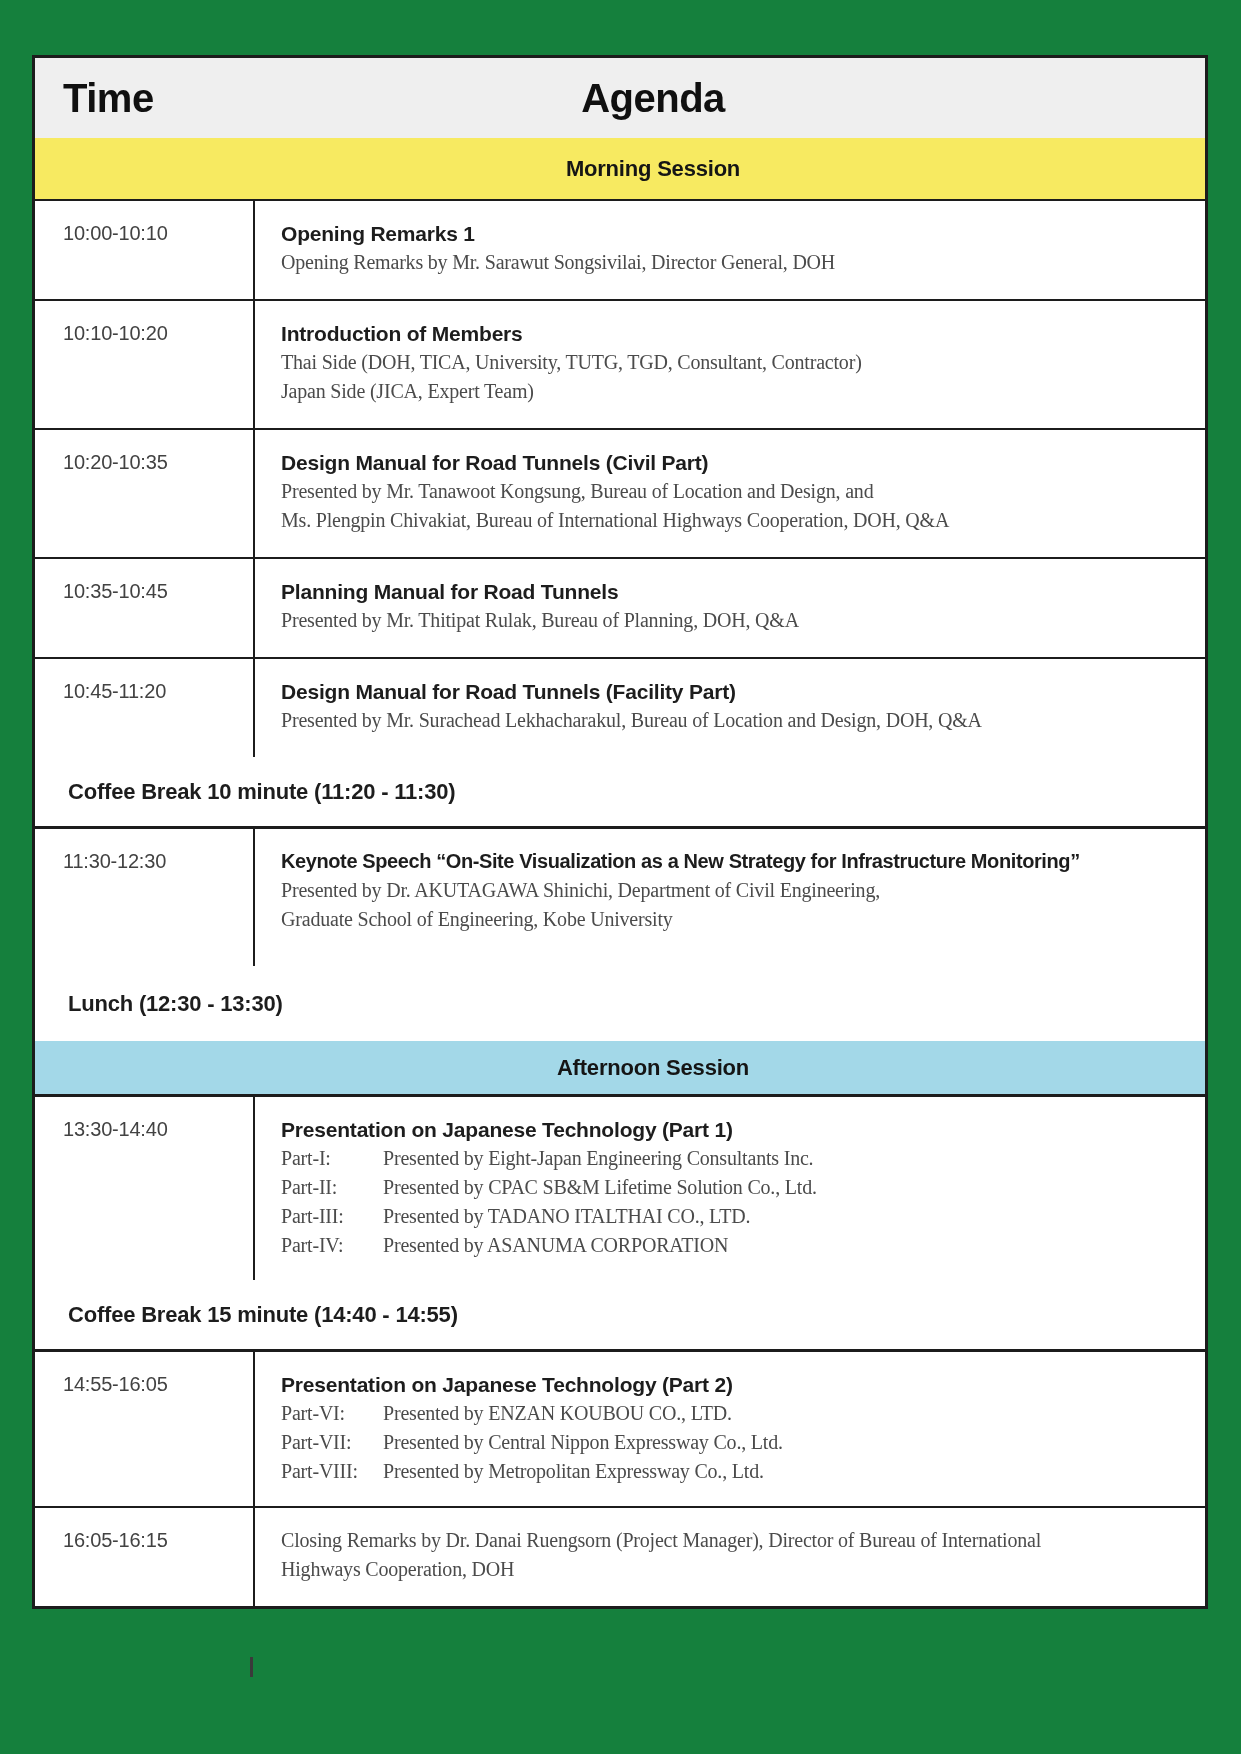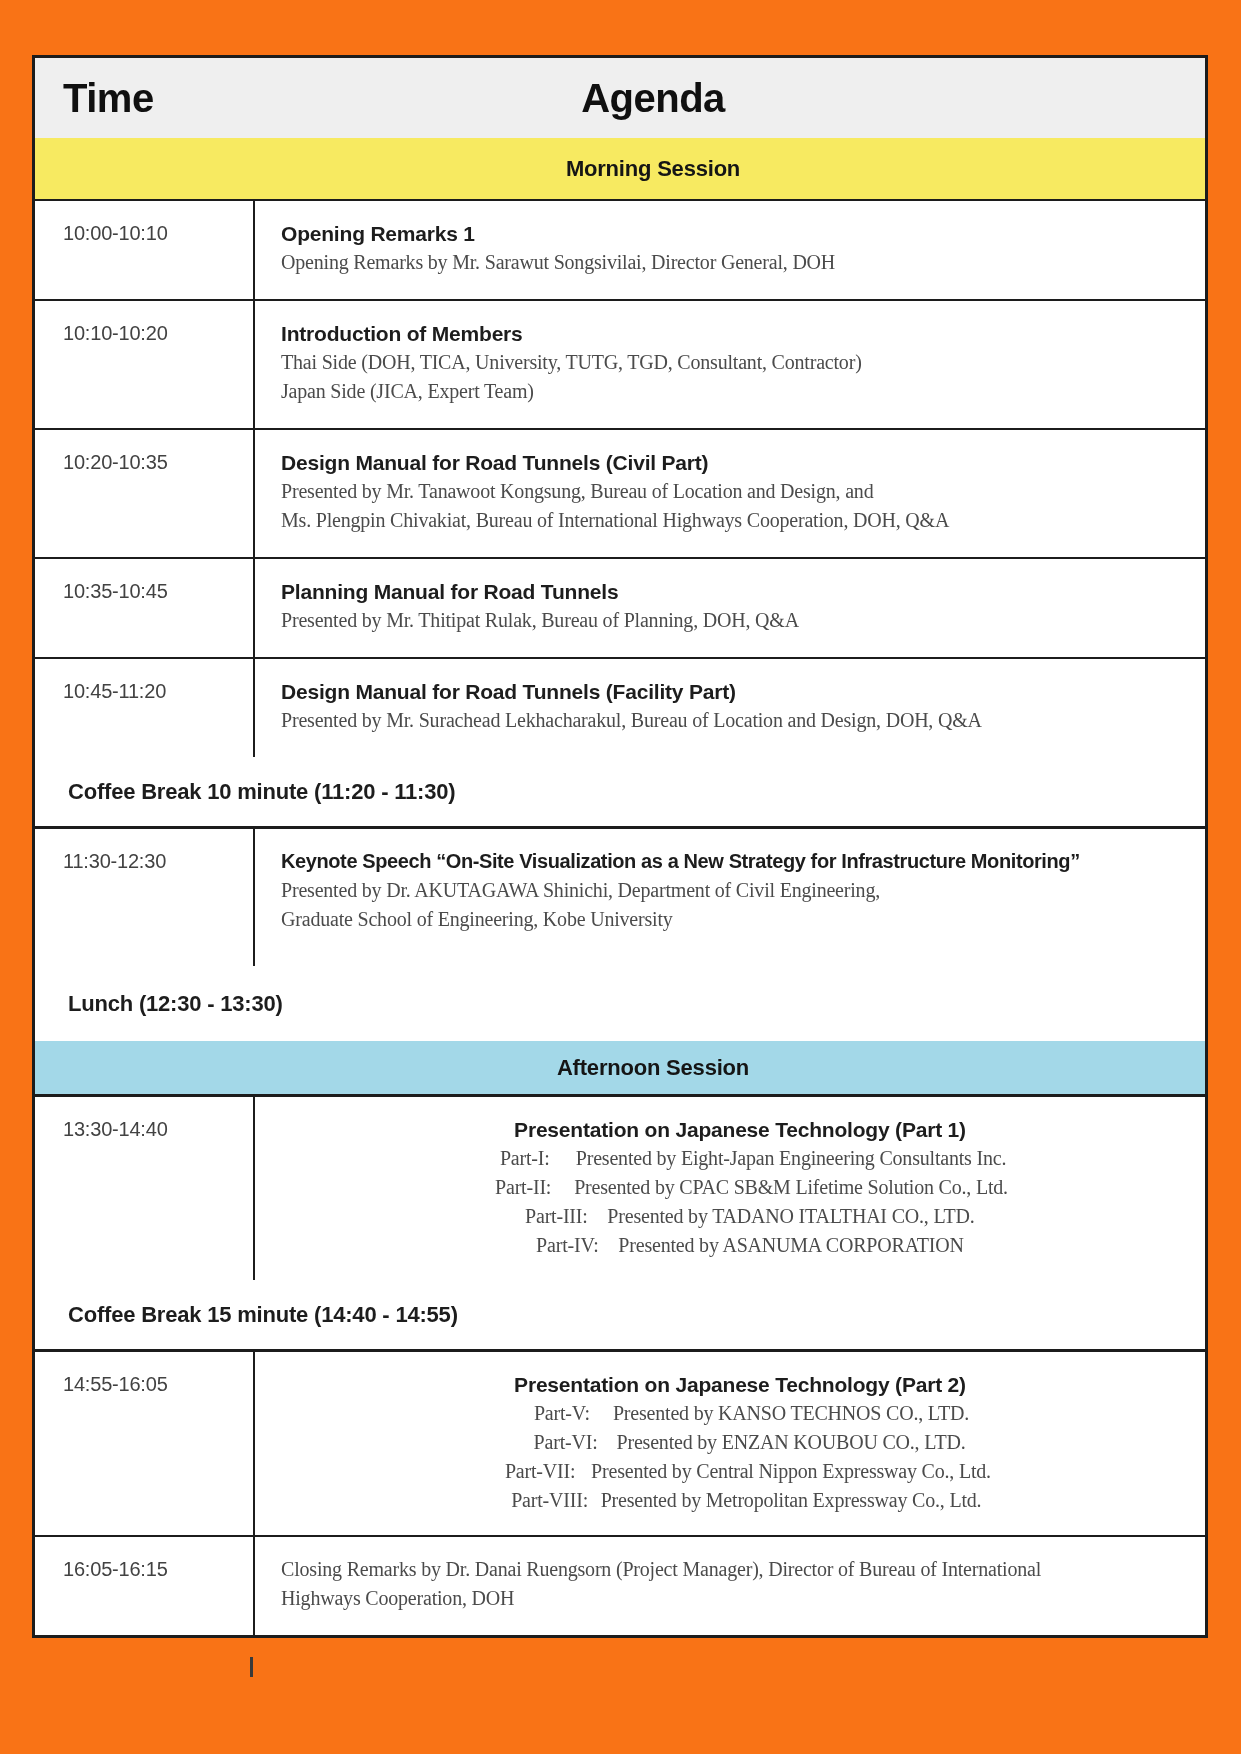--- a/index.html
+++ b/index.html
@@ -8,7 +8,7 @@
     font-family:"Liberation Sans","DejaVu Sans",sans-serif;
     -webkit-font-smoothing:antialiased;
   }
-  .page{position:relative;width:1241px;height:1754px;background:#f97316;}
+  .page{position:relative;width:1241px;height:1754px;background:#15803d;}
   .agenda-table{
     position:absolute;left:32px;top:55px;width:1176px;
     border:3px solid #1c1c1c;background:#ffffff;box-sizing:border-box;

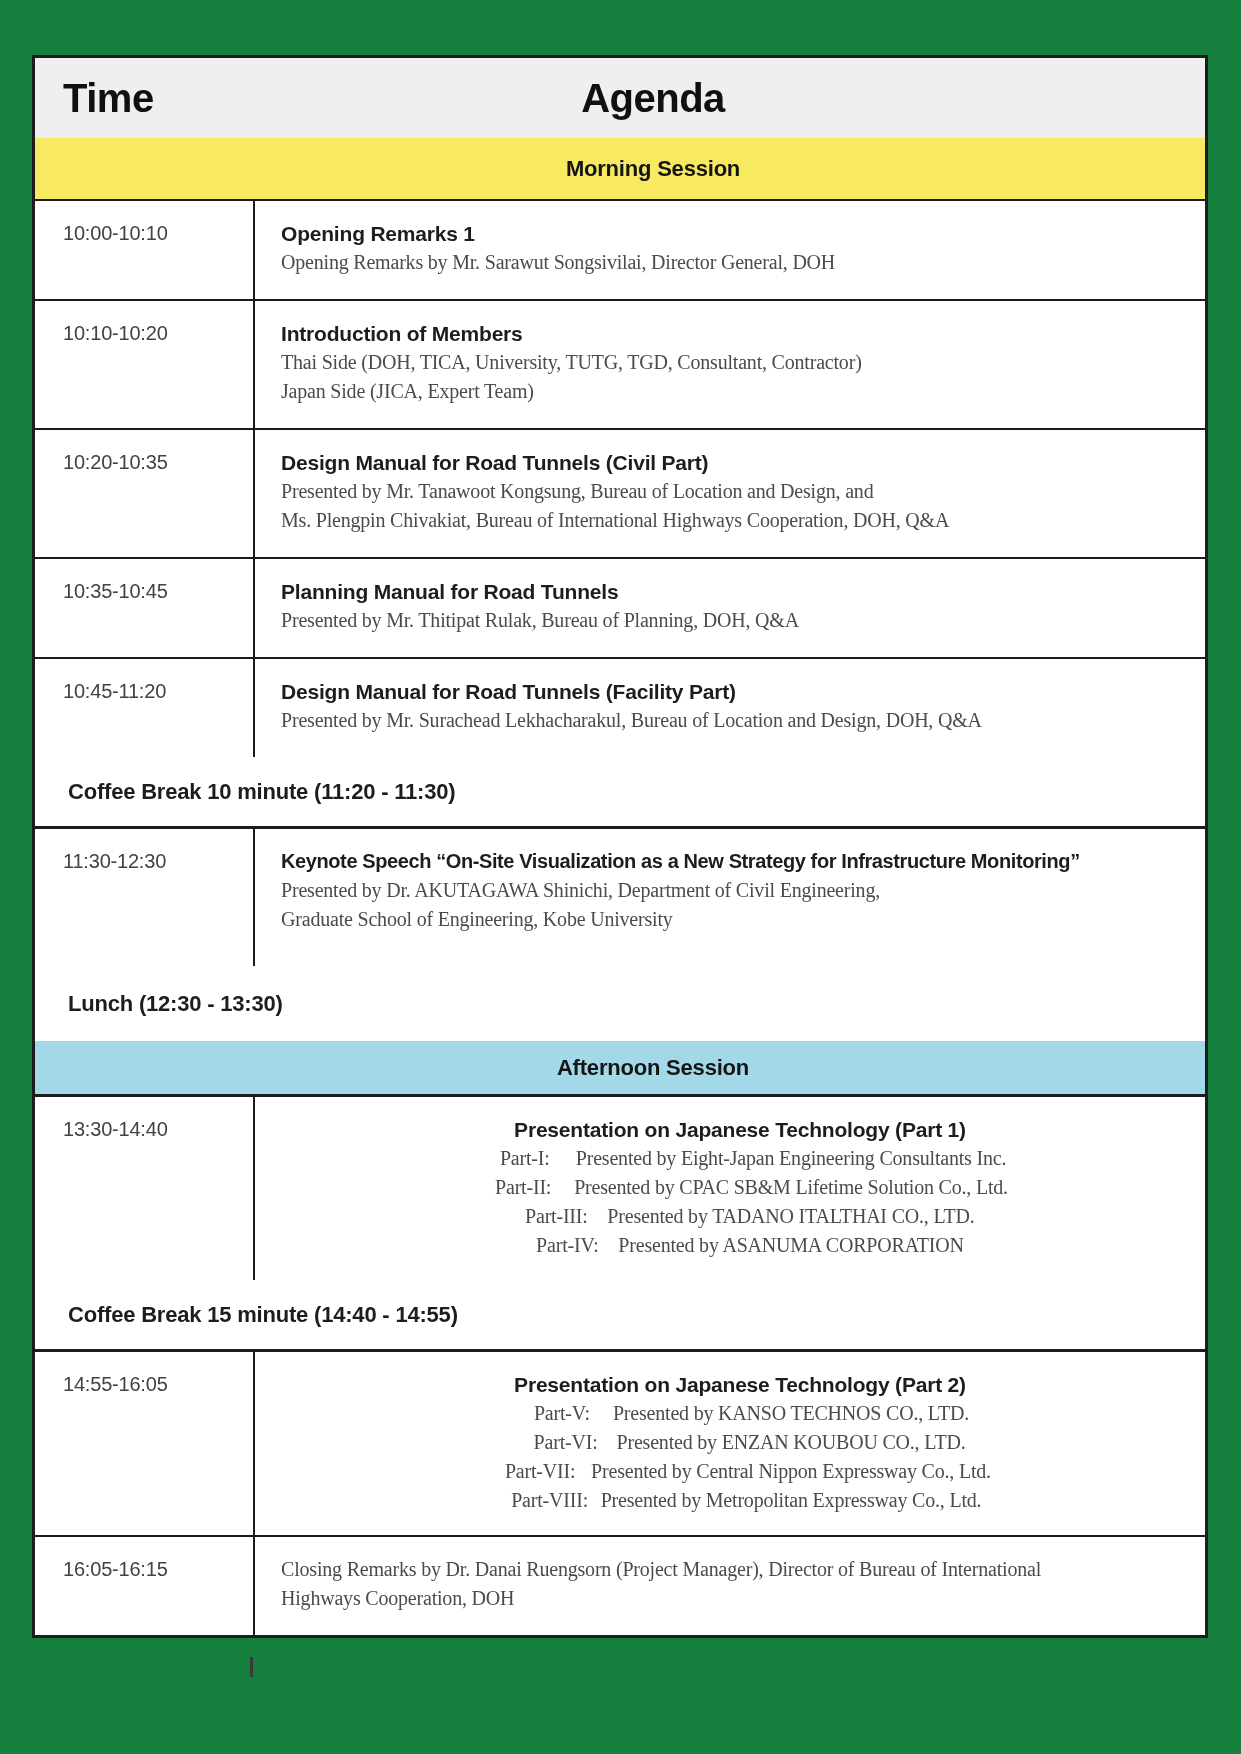--- a/index.html
+++ b/index.html
@@ -58,7 +58,7 @@
     padding:18px 6px 22px 26px;box-sizing:border-box;border-radius:11px;
   }
   .pad-keynote .cell-agenda{padding-bottom:32px;}
-  .pad-parts .cell-agenda{padding-bottom:20px;text-align:center;}
+  .pad-parts .cell-agenda{padding-bottom:20px;}
   .row-title{
     font-size:21px;font-weight:bold;color:#1d1d1d;line-height:29px;
     white-space:nowrap;letter-spacing:-0.2px;

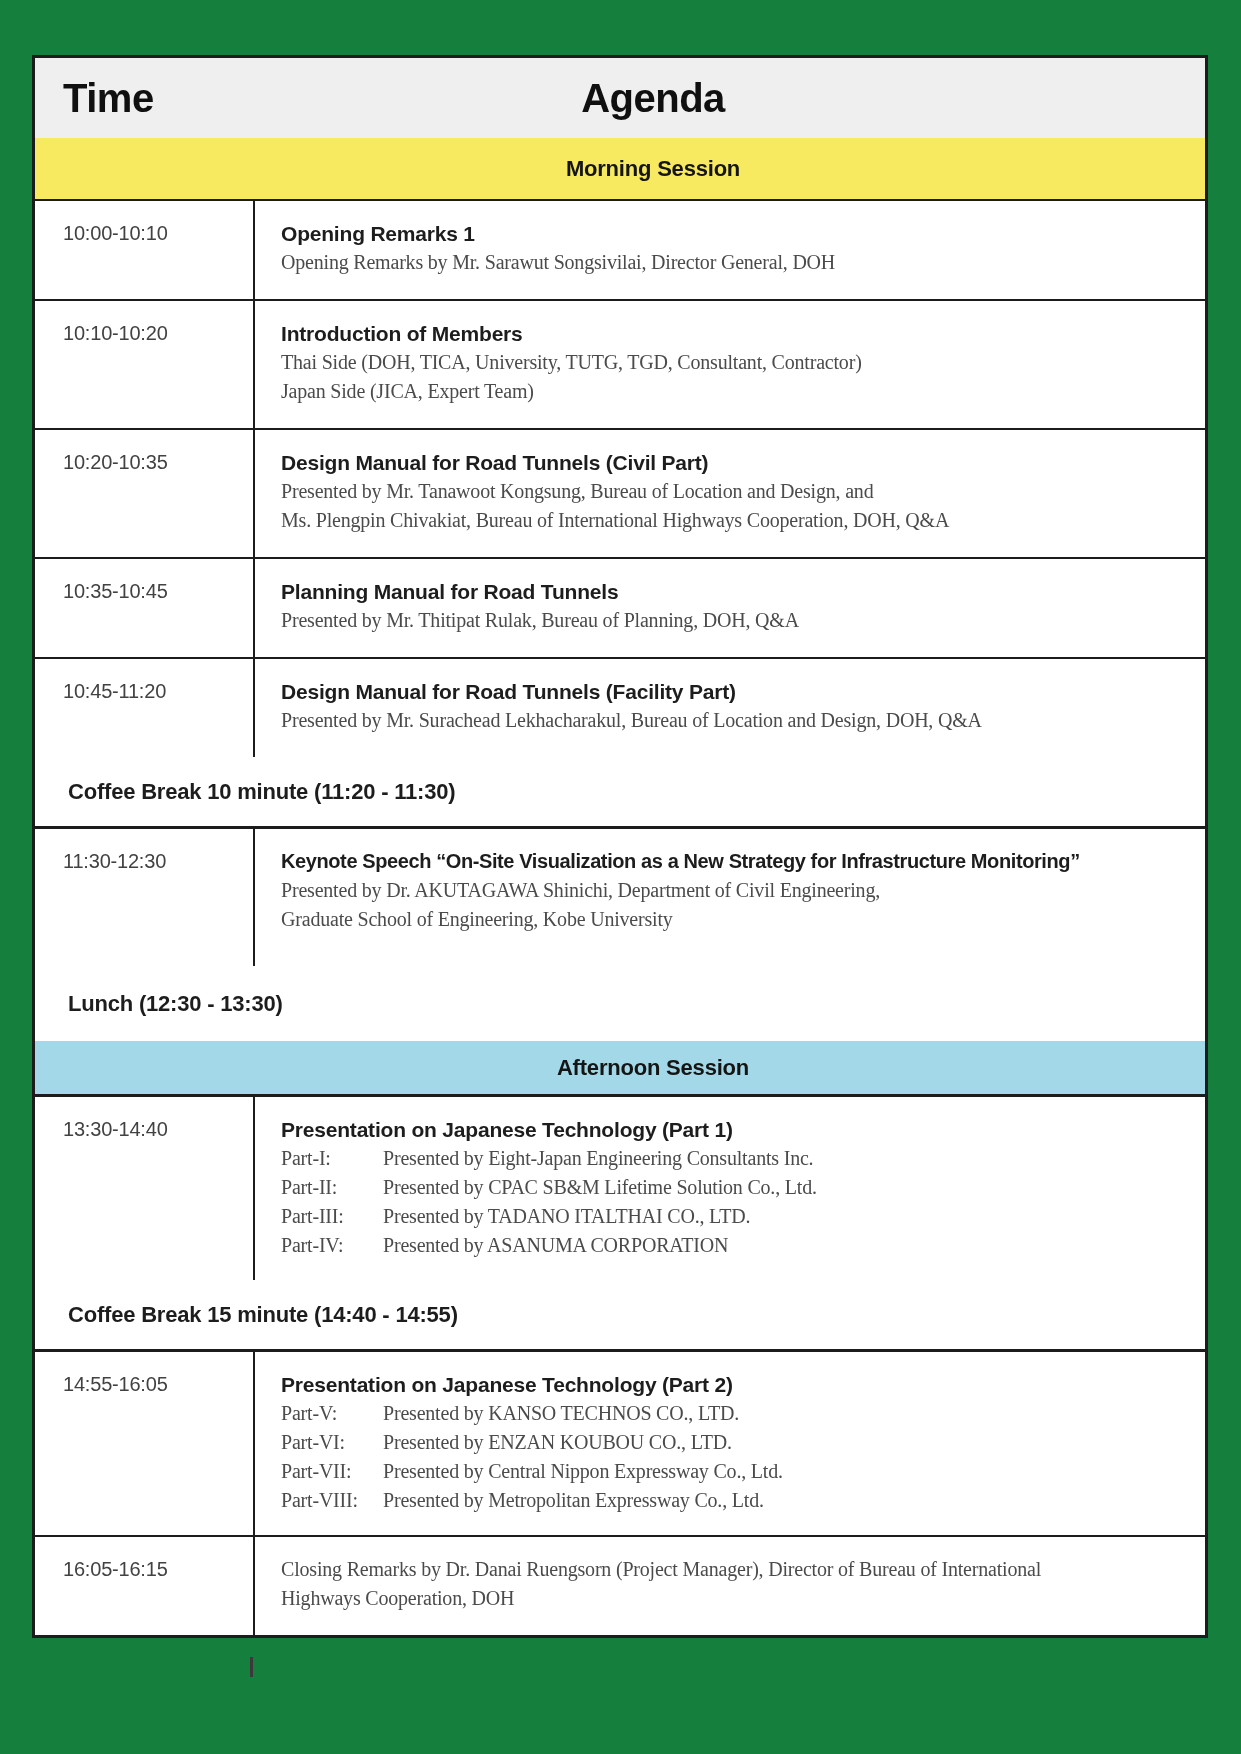--- a/index.html
+++ b/index.html
@@ -171,7 +171,6 @@
       <div class="cell-time">14:55-16:05</div>
       <div class="cell-agenda">
         <div class="row-title">Presentation on Japanese Technology (Part 2)</div>
-        <div class="row-line"><span class="part-label">Part-V:</span><span>Presented by KANSO TECHNOS CO., LTD.</span></div>
         <div class="row-line"><span class="part-label">Part-VI:</span><span>Presented by ENZAN KOUBOU CO., LTD.</span></div>
         <div class="row-line"><span class="part-label">Part-VII:</span><span>Presented by Central Nippon Expressway Co., Ltd.</span></div>
         <div class="row-line"><span class="part-label">Part-VIII:</span><span>Presented by Metropolitan Expressway Co., Ltd.</span></div>

